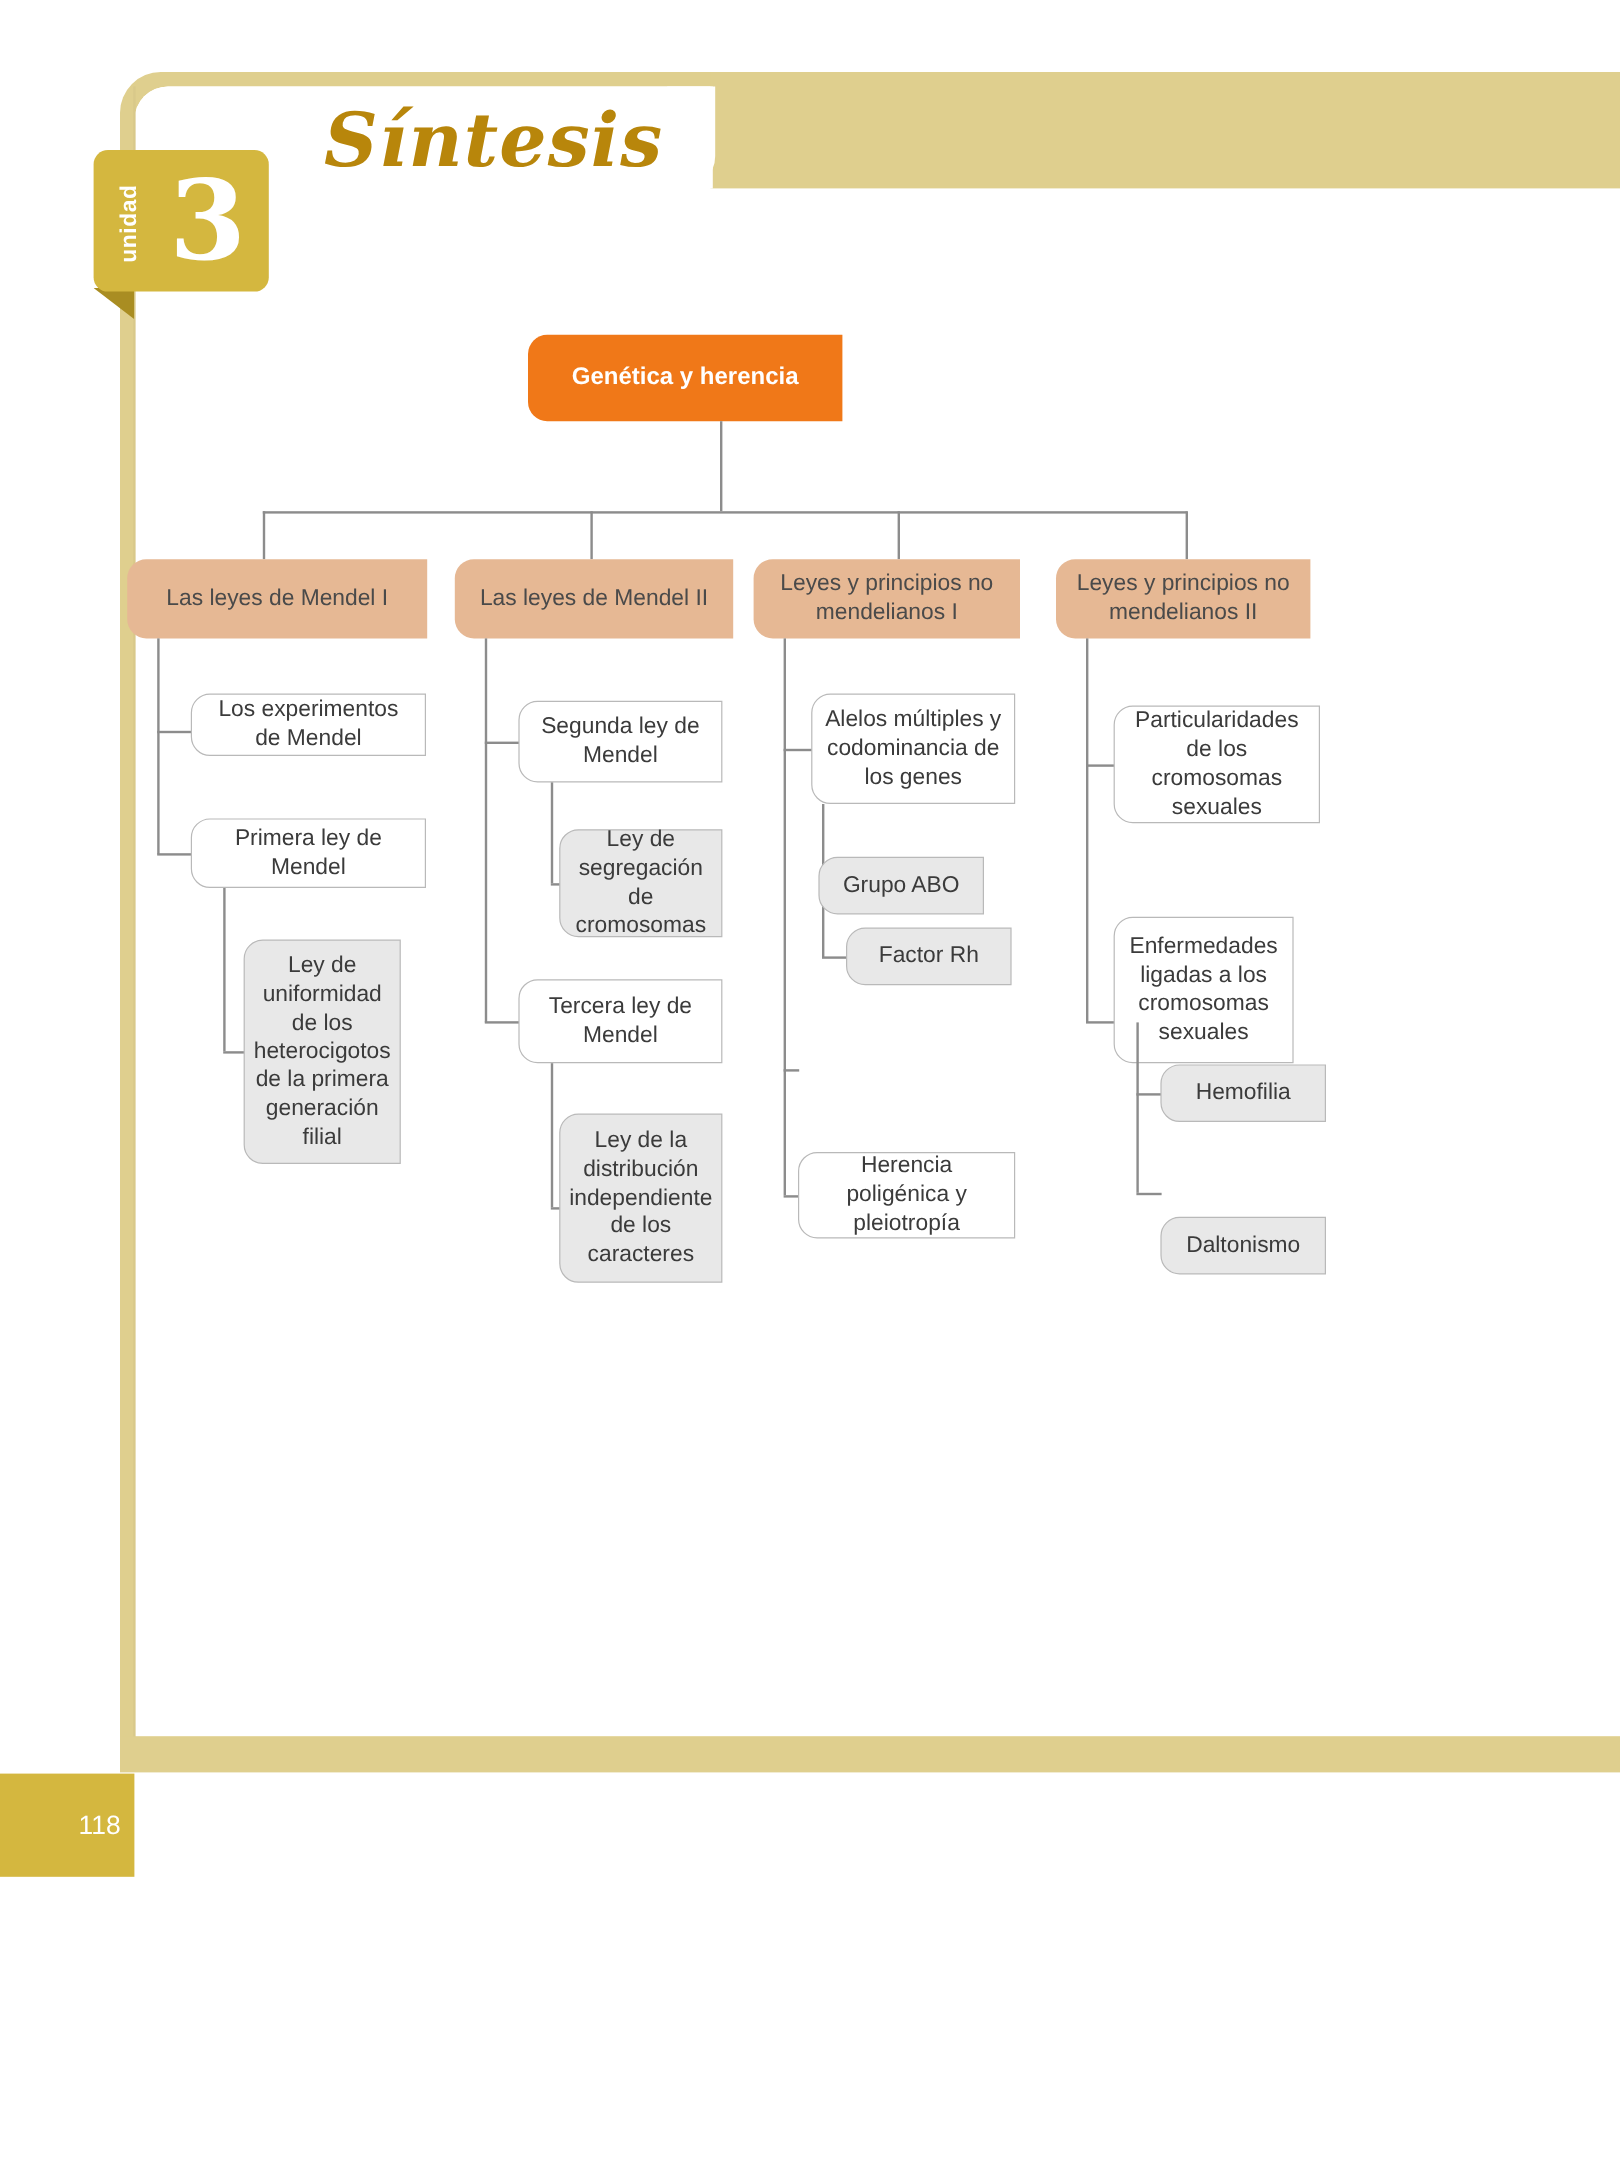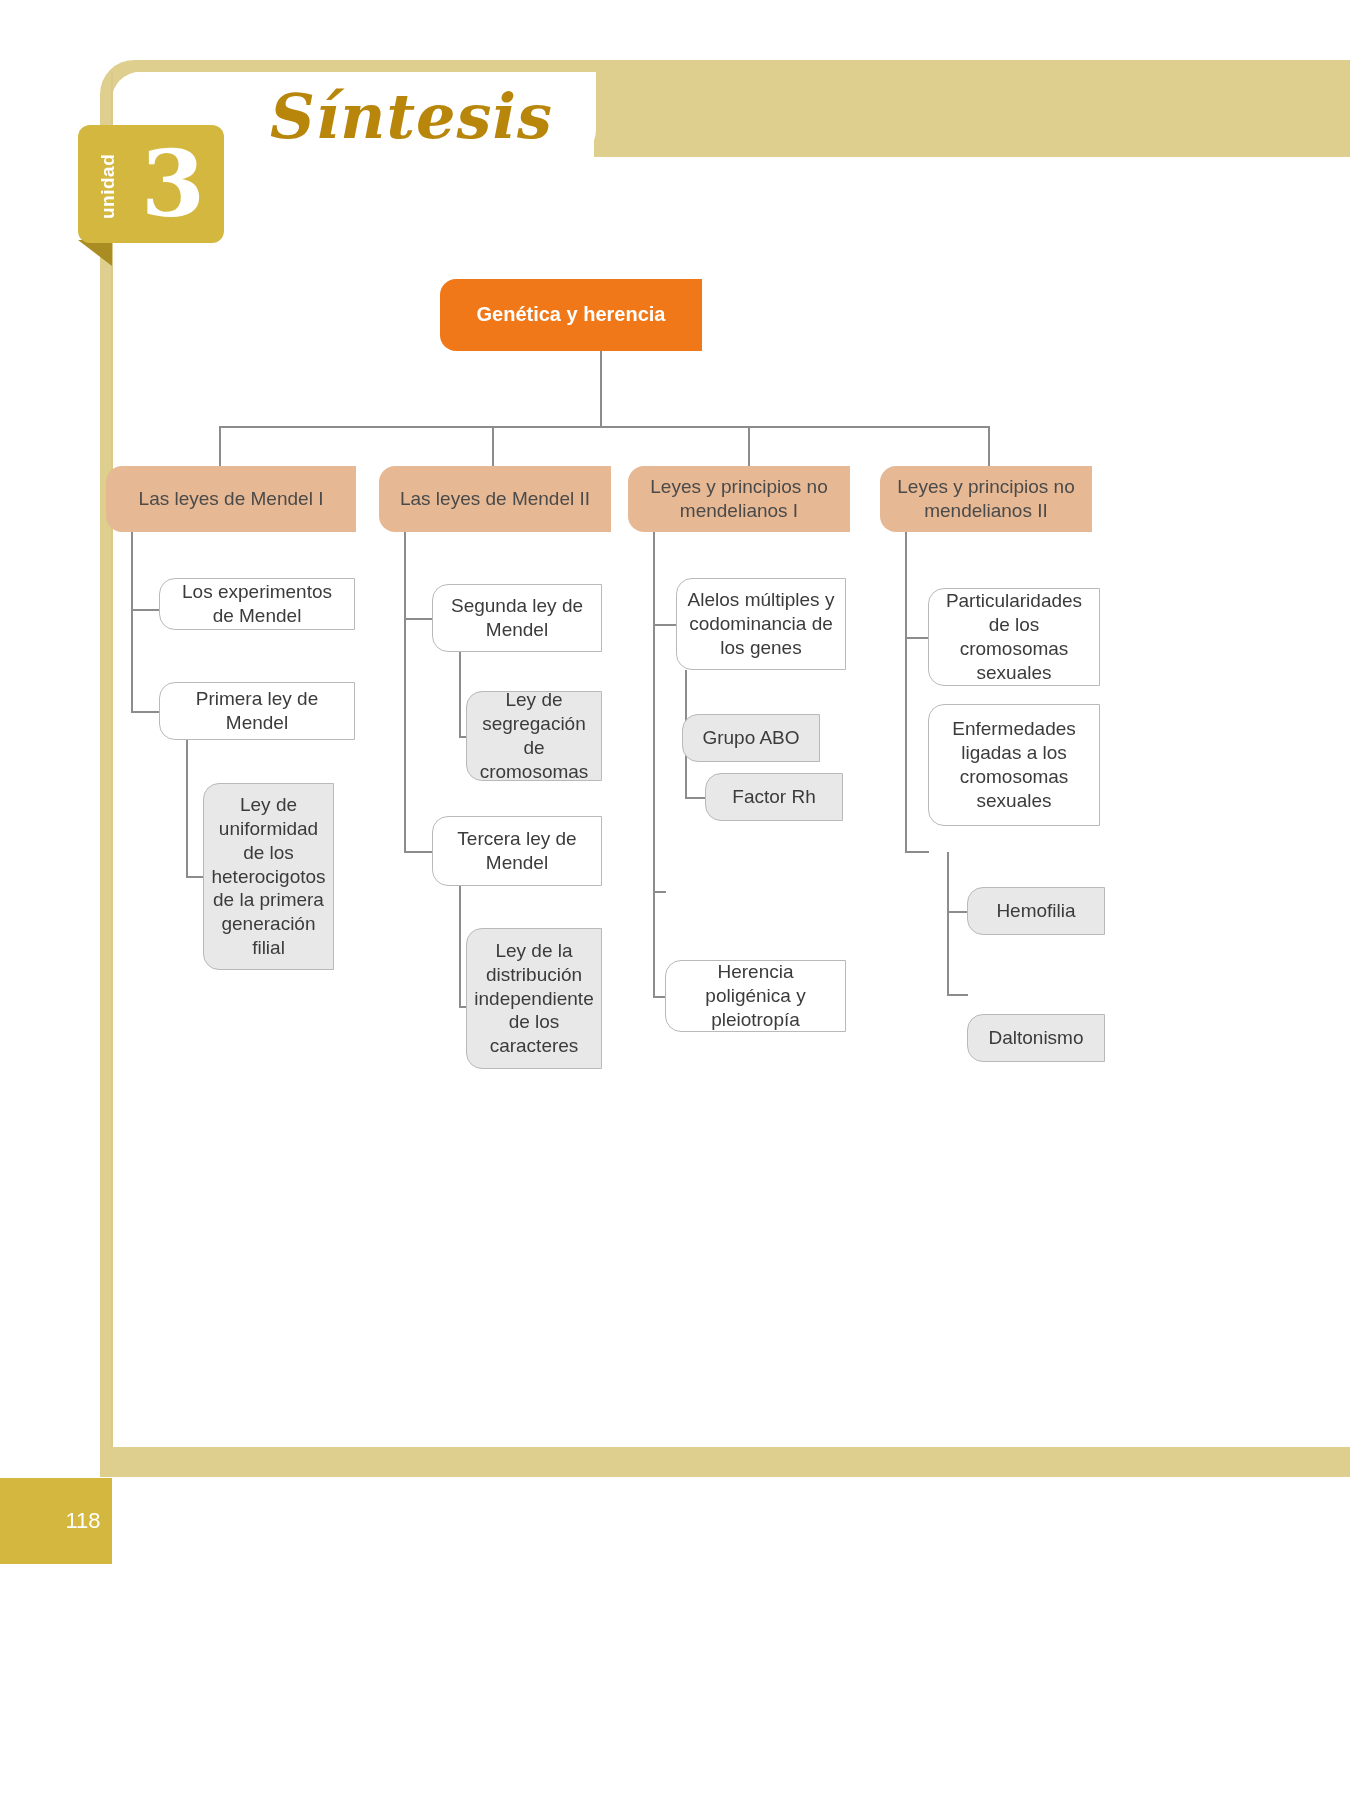--- a/index.html
+++ b/index.html
@@ -264,7 +264,7 @@
 
   <div class="node node-l3" style="left:928px; top:588px; width:172px; height:98px;">Particularidades de los cromosomas sexuales</div>
 
-  <div class="node node-l3" style="left:928px; top:704px; width:172px; height:122px;">Enfermedades ligadas a los cromosomas sexuales</div>
+  <div class="node node-l3" style="left:928px; top:764px; width:150px; height:122px;">Enfermedades ligadas a los cromosomas sexuales</div>
   <div class="conn conn-v" style="left:947px; top:852px; height:142px;"></div>
   <div class="conn conn-h" style="left:947px; top:911px; width:21px;"></div>
   <div class="conn conn-h" style="left:947px; top:994px; width:21px;"></div>

